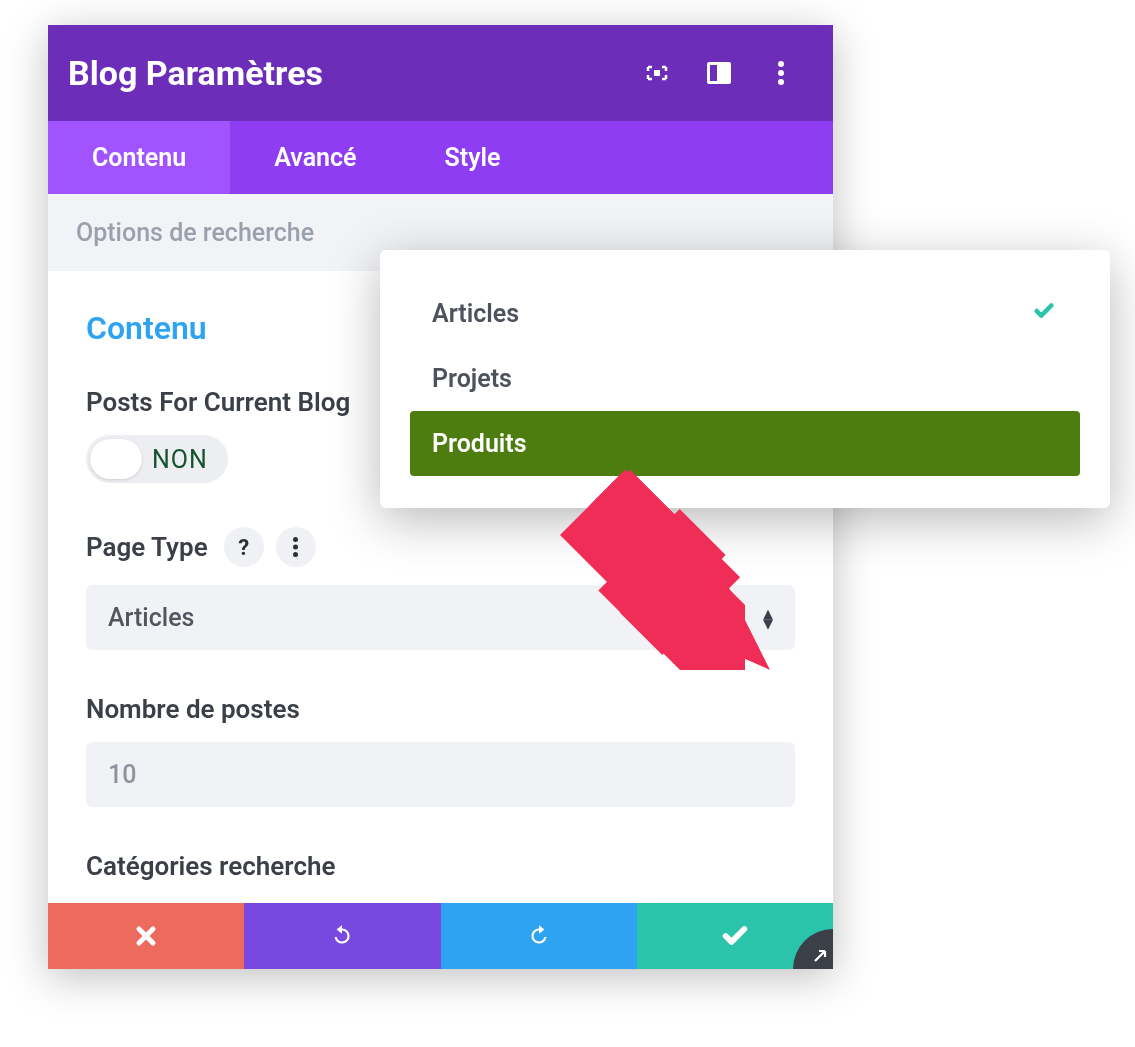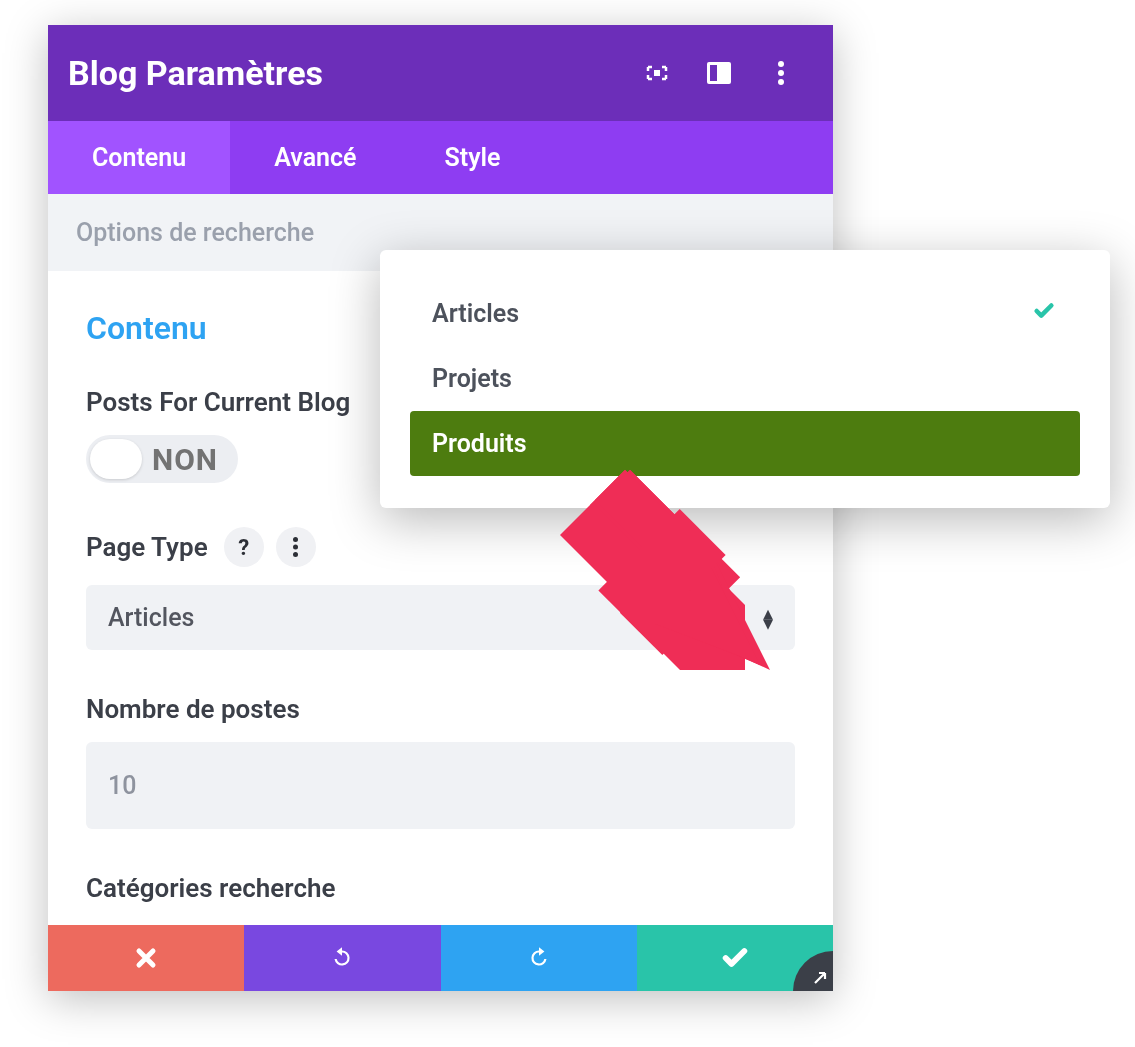--- a/index.html
+++ b/index.html
@@ -117,9 +117,9 @@
     box-shadow: 0 1px 3px rgba(0,0,0,0.15);
   }
   .toggle-label {
-    color: #737373;
-    font-size: 30px;
-    font-weight: 700;
+    color: #14532d;
+    font-size: 25px;
+    font-weight: 400;
     padding: 0 16px 0 10px;
     letter-spacing: 1px;
   }

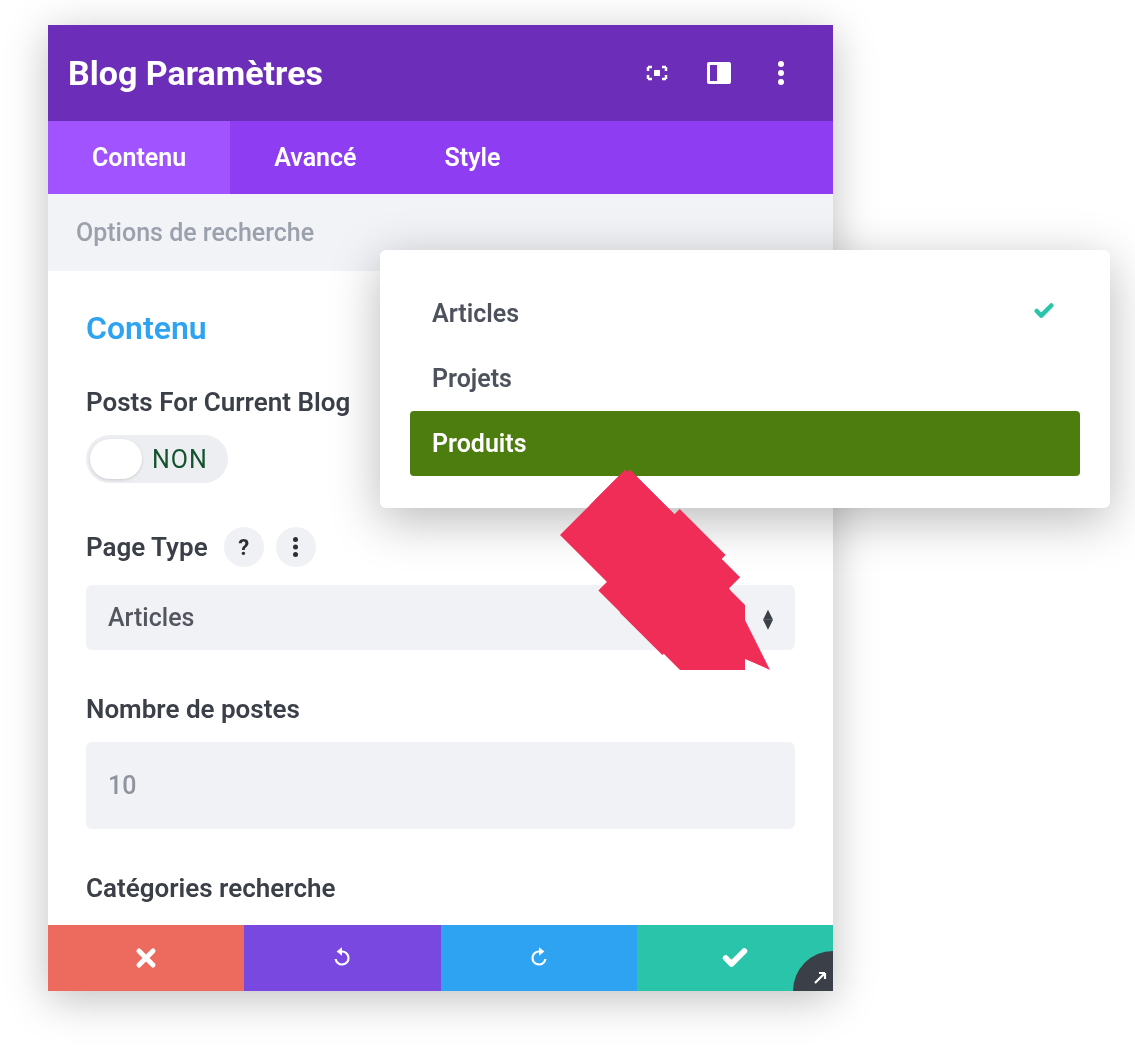--- a/index.html
+++ b/index.html
@@ -148,7 +148,7 @@
   .input-field {
     background: #f0f2f5;
     border-radius: 6px;
-    padding: 29px 22px;
+    padding: 18px 22px;
     color: #8e939e;
     font-size: 25px;
     font-weight: 500;

